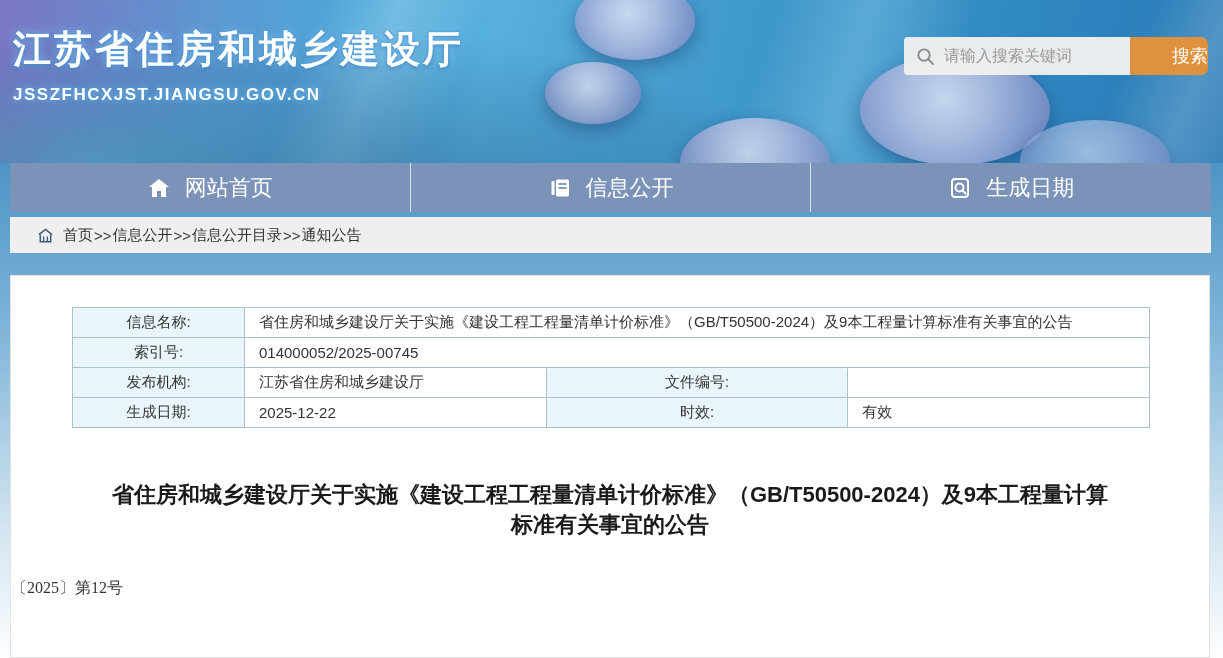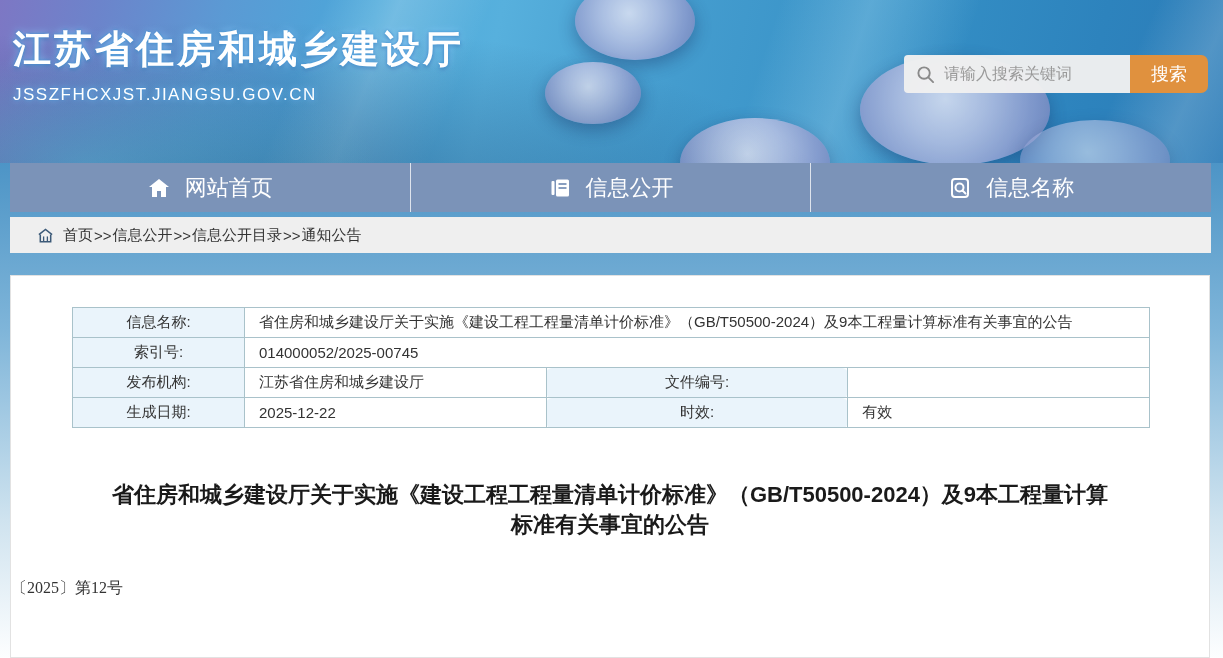--- a/index.html
+++ b/index.html
@@ -34,7 +34,7 @@
   .site-url { margin-top:10px; font-size:17px; font-weight:normal; color:#ffffff; letter-spacing:1.5px;
     text-shadow:0 0 3px #3d8fd0, 0 0 6px rgba(140,205,255,.9); }
 
-  .search-bar { position:absolute; right:15px; top:55px; height:46px; display:flex; z-index:3; }
+  .search-bar { position:absolute; right:15px; top:37px; height:46px; display:flex; z-index:3; }
   .search-input-wrap { width:226px; height:38px; background:rgba(240,240,240,.97);
     border-radius:4px 0 0 4px; display:flex; align-items:center; padding-left:12px; }
   .search-input { border:none; outline:none; background:transparent; width:170px;

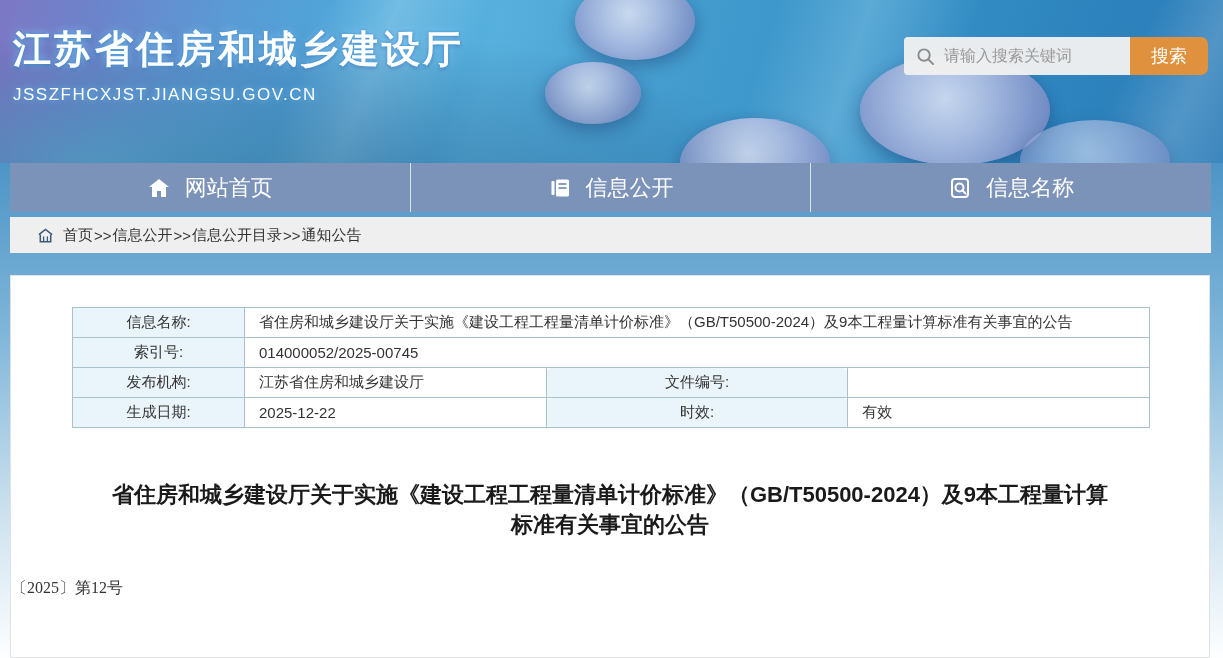--- a/index.html
+++ b/index.html
@@ -41,7 +41,7 @@
     font-size:16px; color:#555; margin-left:9px; font-family:inherit; }
   .search-input::placeholder { color:#9a9a9a; }
   .search-btn { width:78px; height:38px; border:none; background:#e0913e; color:#ffffff;
-    font-size:18px; border-radius:0 7px 7px 0; cursor:pointer; font-family:inherit; }
+    font-size:18px; border-radius:0 7px 7px 0; cursor:pointer; font-family:inherit;text-align:right; }
 
   
   .main-nav { margin-left:10px; width:1201px; height:49px; background:#7b93b8; display:flex; }

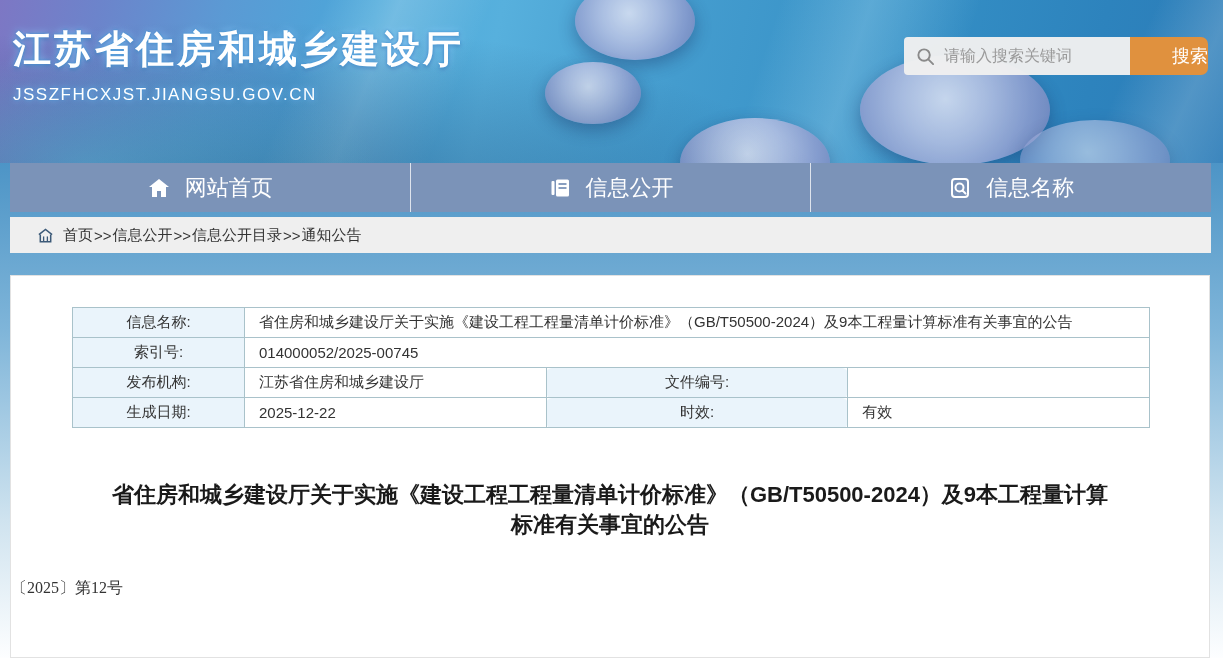--- a/index.html
+++ b/index.html
@@ -31,7 +31,7 @@
   .brand { position:absolute; left:13px; top:24px; z-index:3; }
   .site-title { font-size:38px; font-weight:bold; color:#ffffff; letter-spacing:3px;
     text-shadow:0 0 3px #3d8fd0, 0 0 8px rgba(140,205,255,.95), 0 2px 4px rgba(30,80,140,.6); }
-  .site-url { margin-top:10px; font-size:17px; font-weight:normal; color:#ffffff; letter-spacing:1.5px;
+  .site-url { margin-top:10px; font-size:17px; font-weight:bold; color:#ffffff; letter-spacing:1.5px;
     text-shadow:0 0 3px #3d8fd0, 0 0 6px rgba(140,205,255,.9); }
 
   .search-bar { position:absolute; right:15px; top:37px; height:46px; display:flex; z-index:3; }

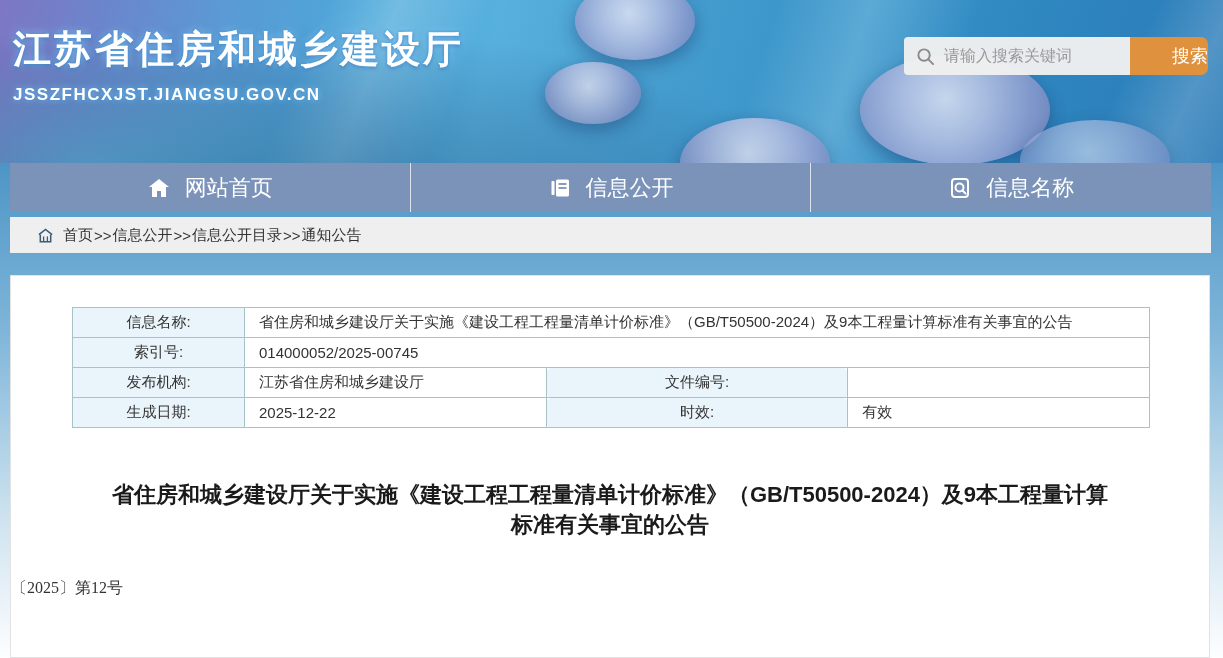--- a/index.html
+++ b/index.html
@@ -132,7 +132,7 @@
           <line x1="14.5" y1="14.5" x2="17.5" y2="17.5" stroke="#fff" stroke-width="2" stroke-linecap="round"></line>
         </svg>
     </span>
-    <span>信息名称</span>
+    <span>生成日期</span>
   </div>
 </div>
 

